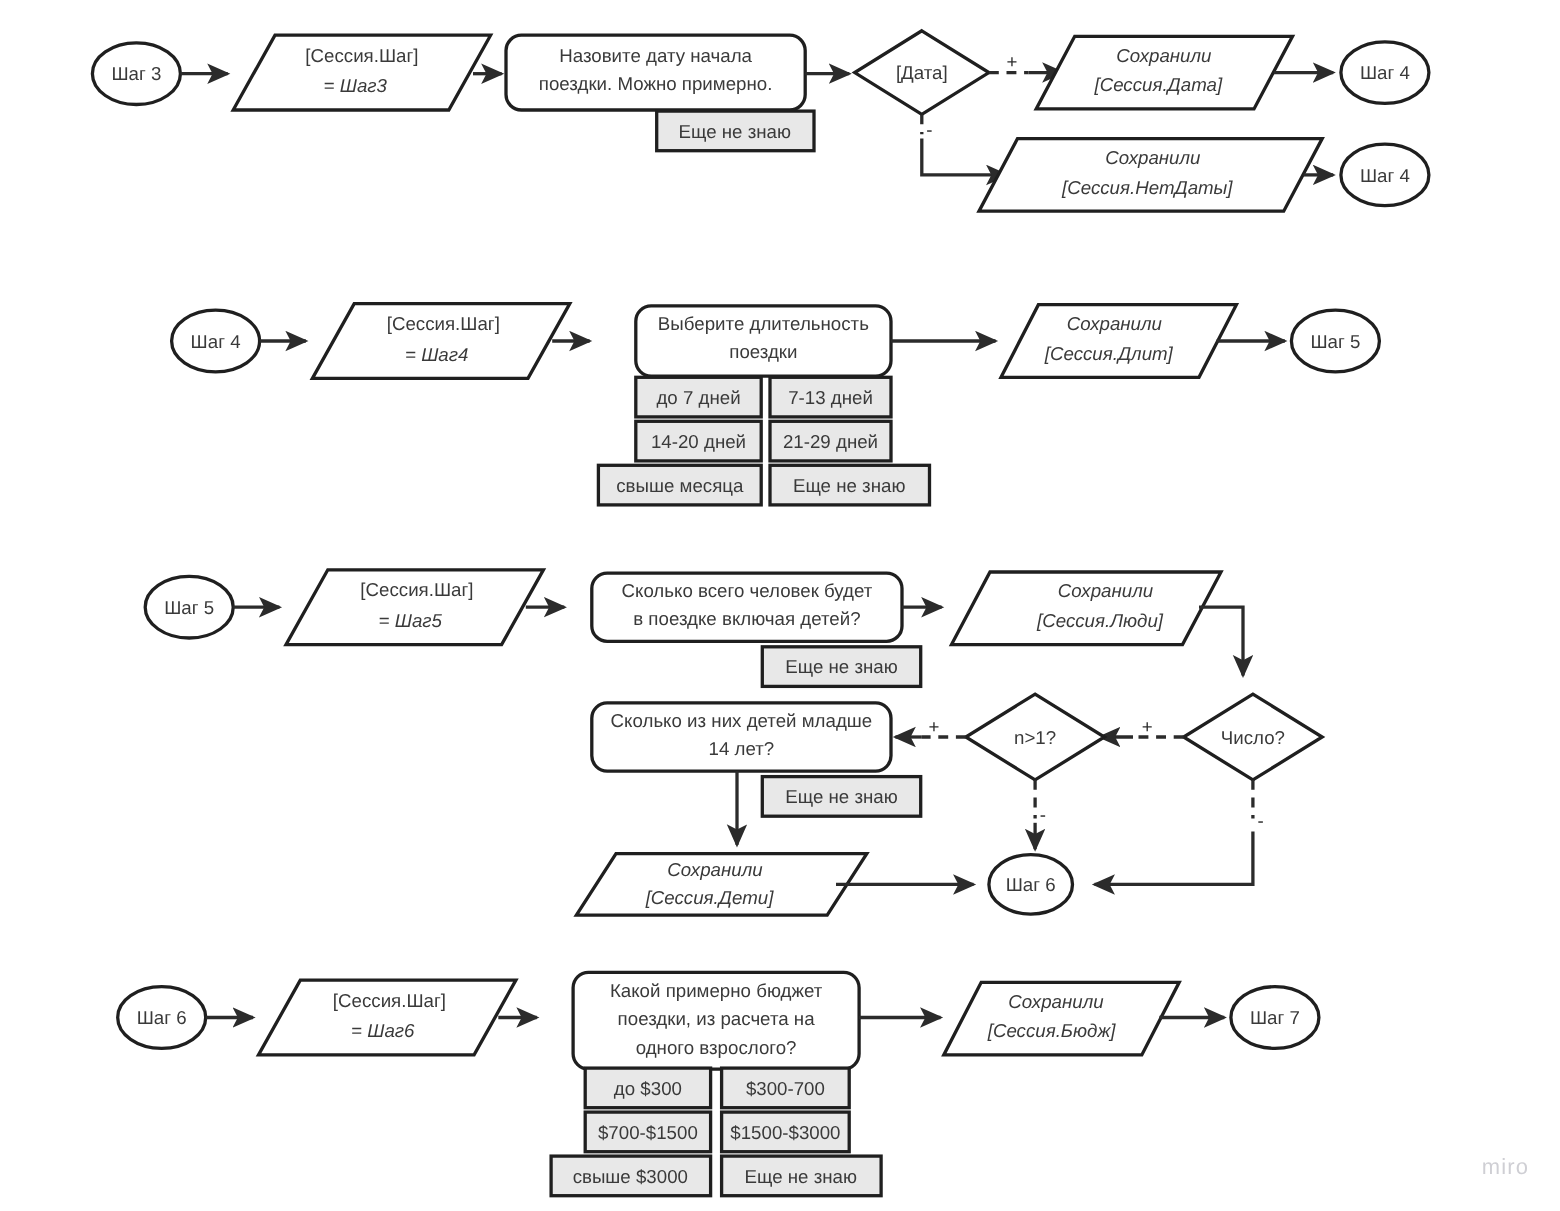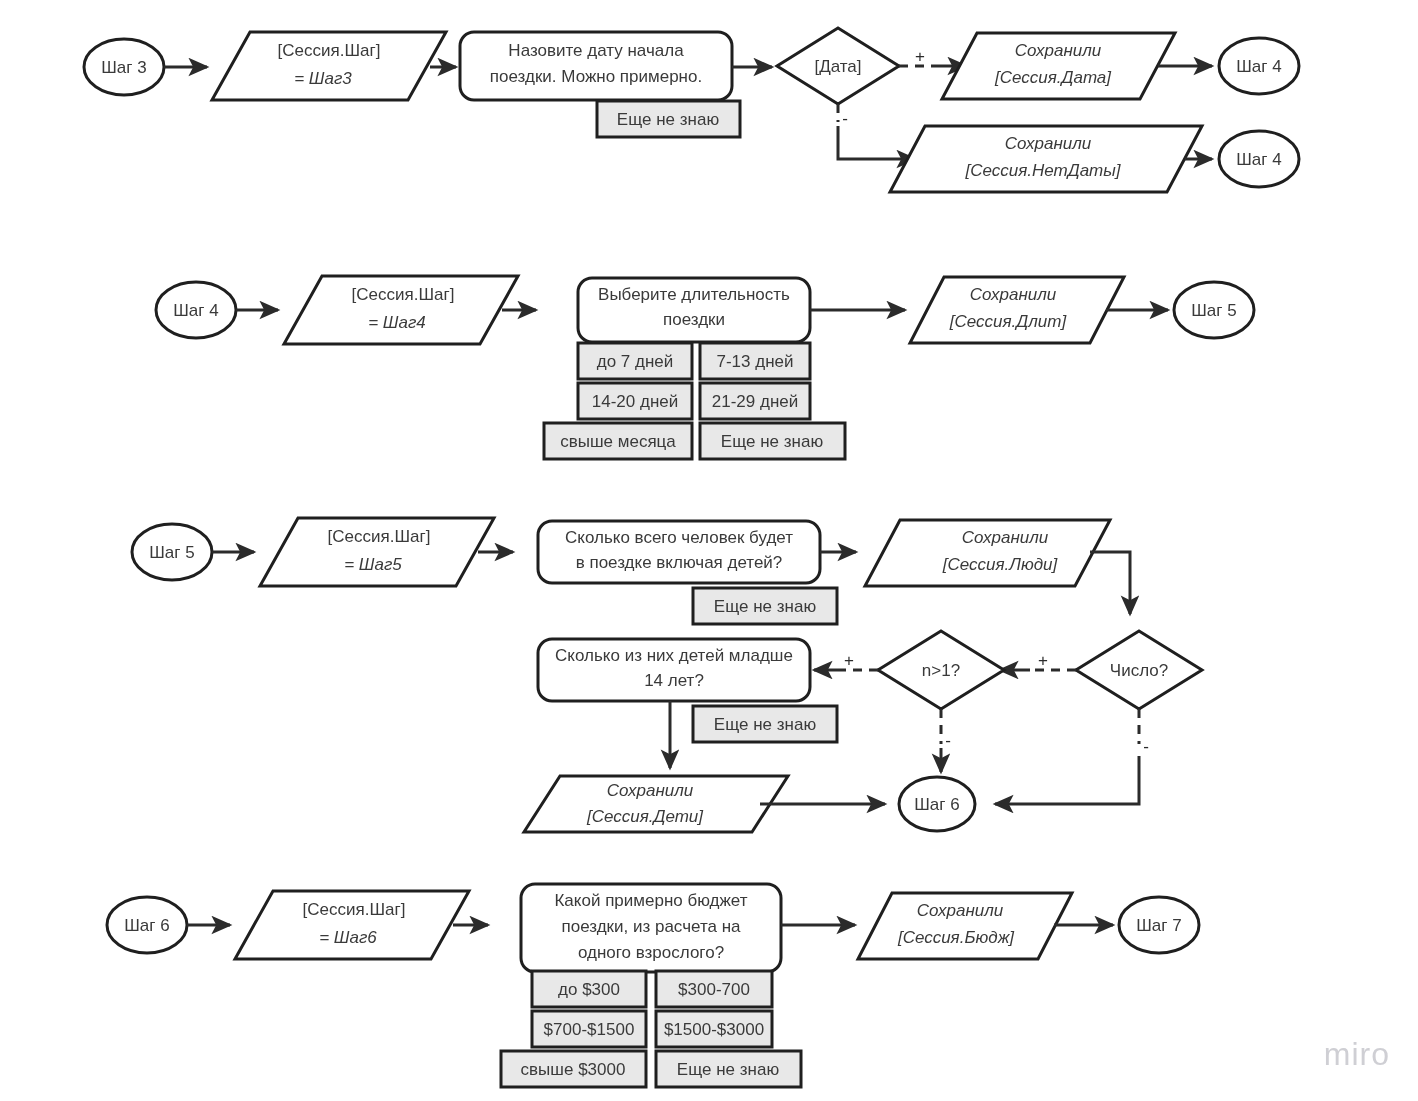--- a/index.html
+++ b/index.html
@@ -20,7 +20,7 @@
   .t-diamond{font-size:17px;}
   .t-sign{font-size:17px;fill:#2b2b2b;}
   .watermark{position:absolute;right:28px;bottom:28px;color:#cfcfd4;
-             font-size:32px;letter-spacing:1px;font-family:"Liberation Sans",sans-serif;}
+             font-size:20px;letter-spacing:1px;font-family:"Liberation Sans",sans-serif;}
 </style>
 </head>
 <body>

